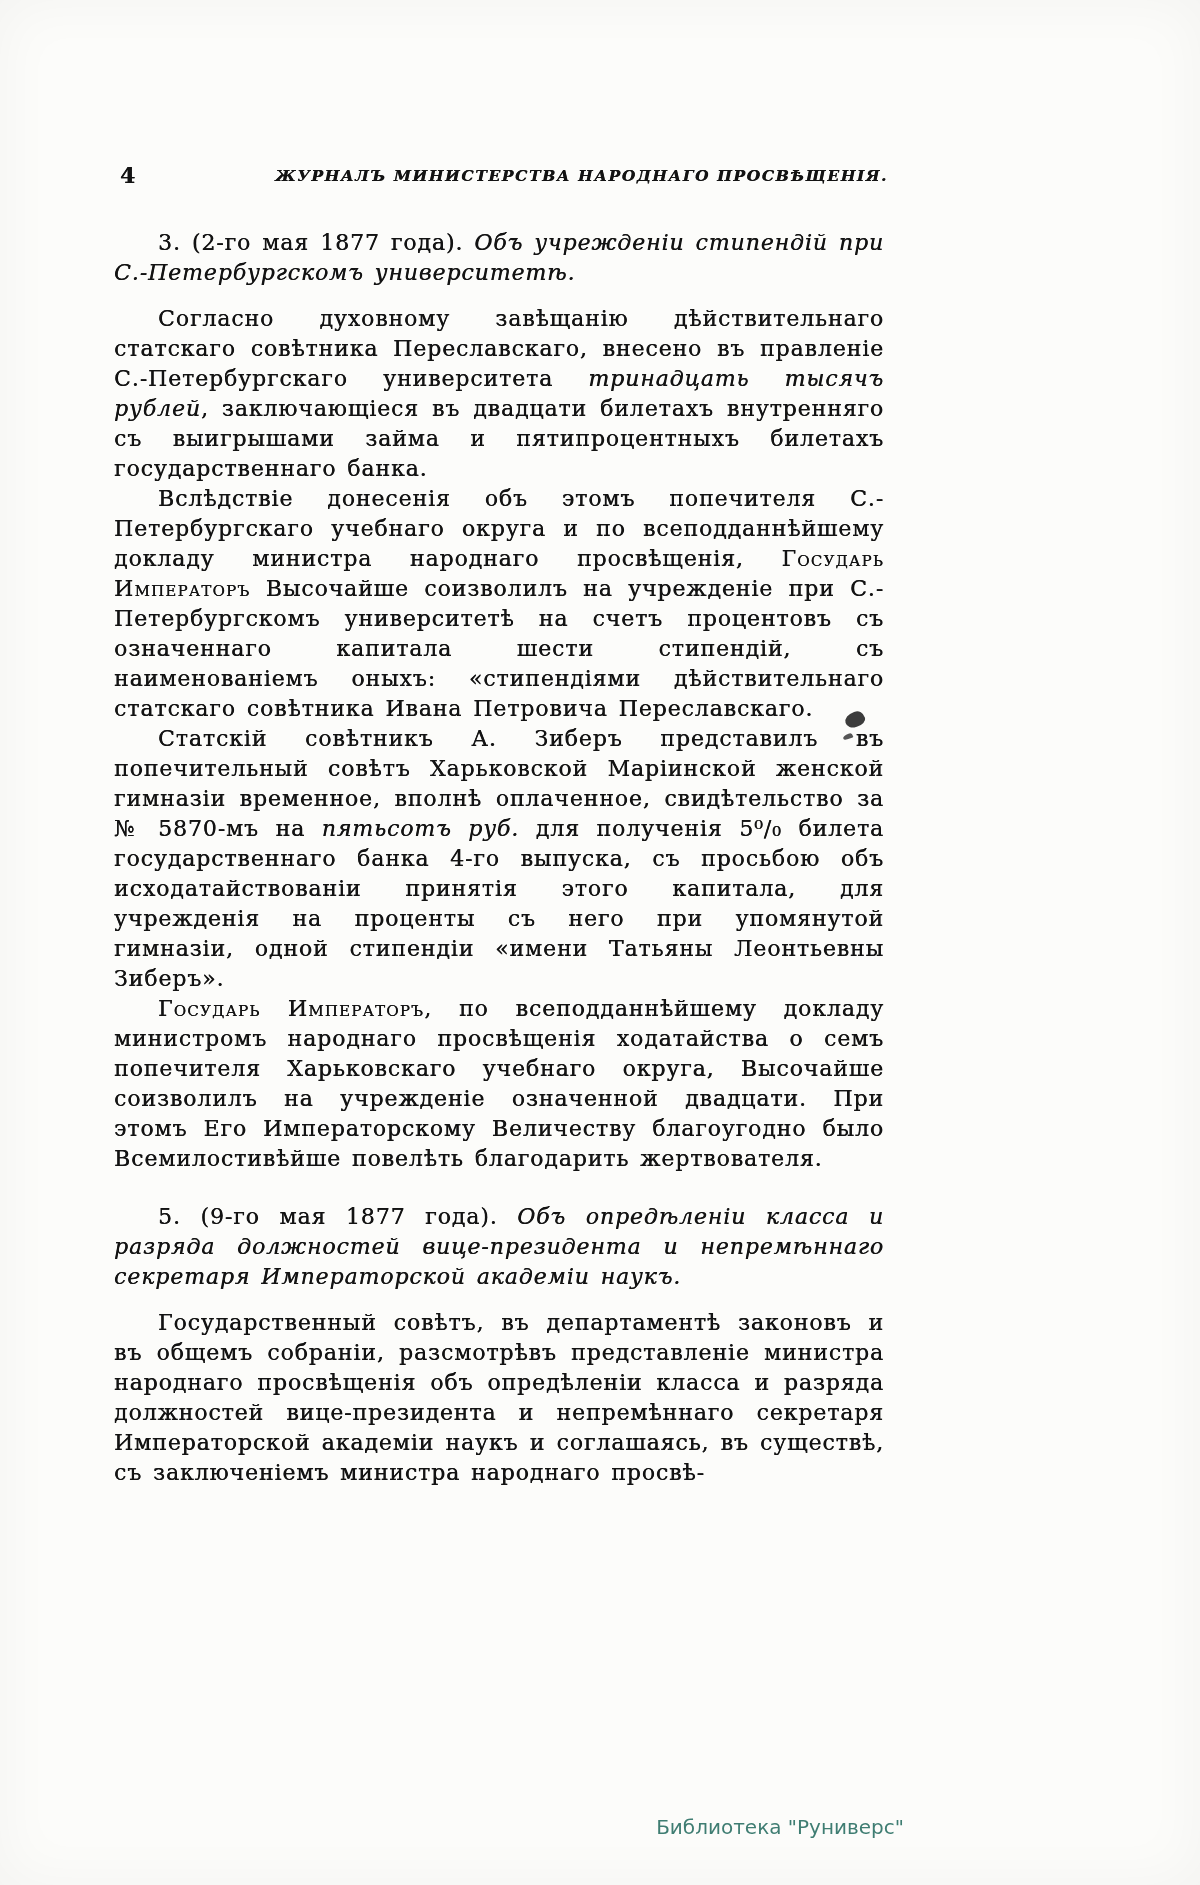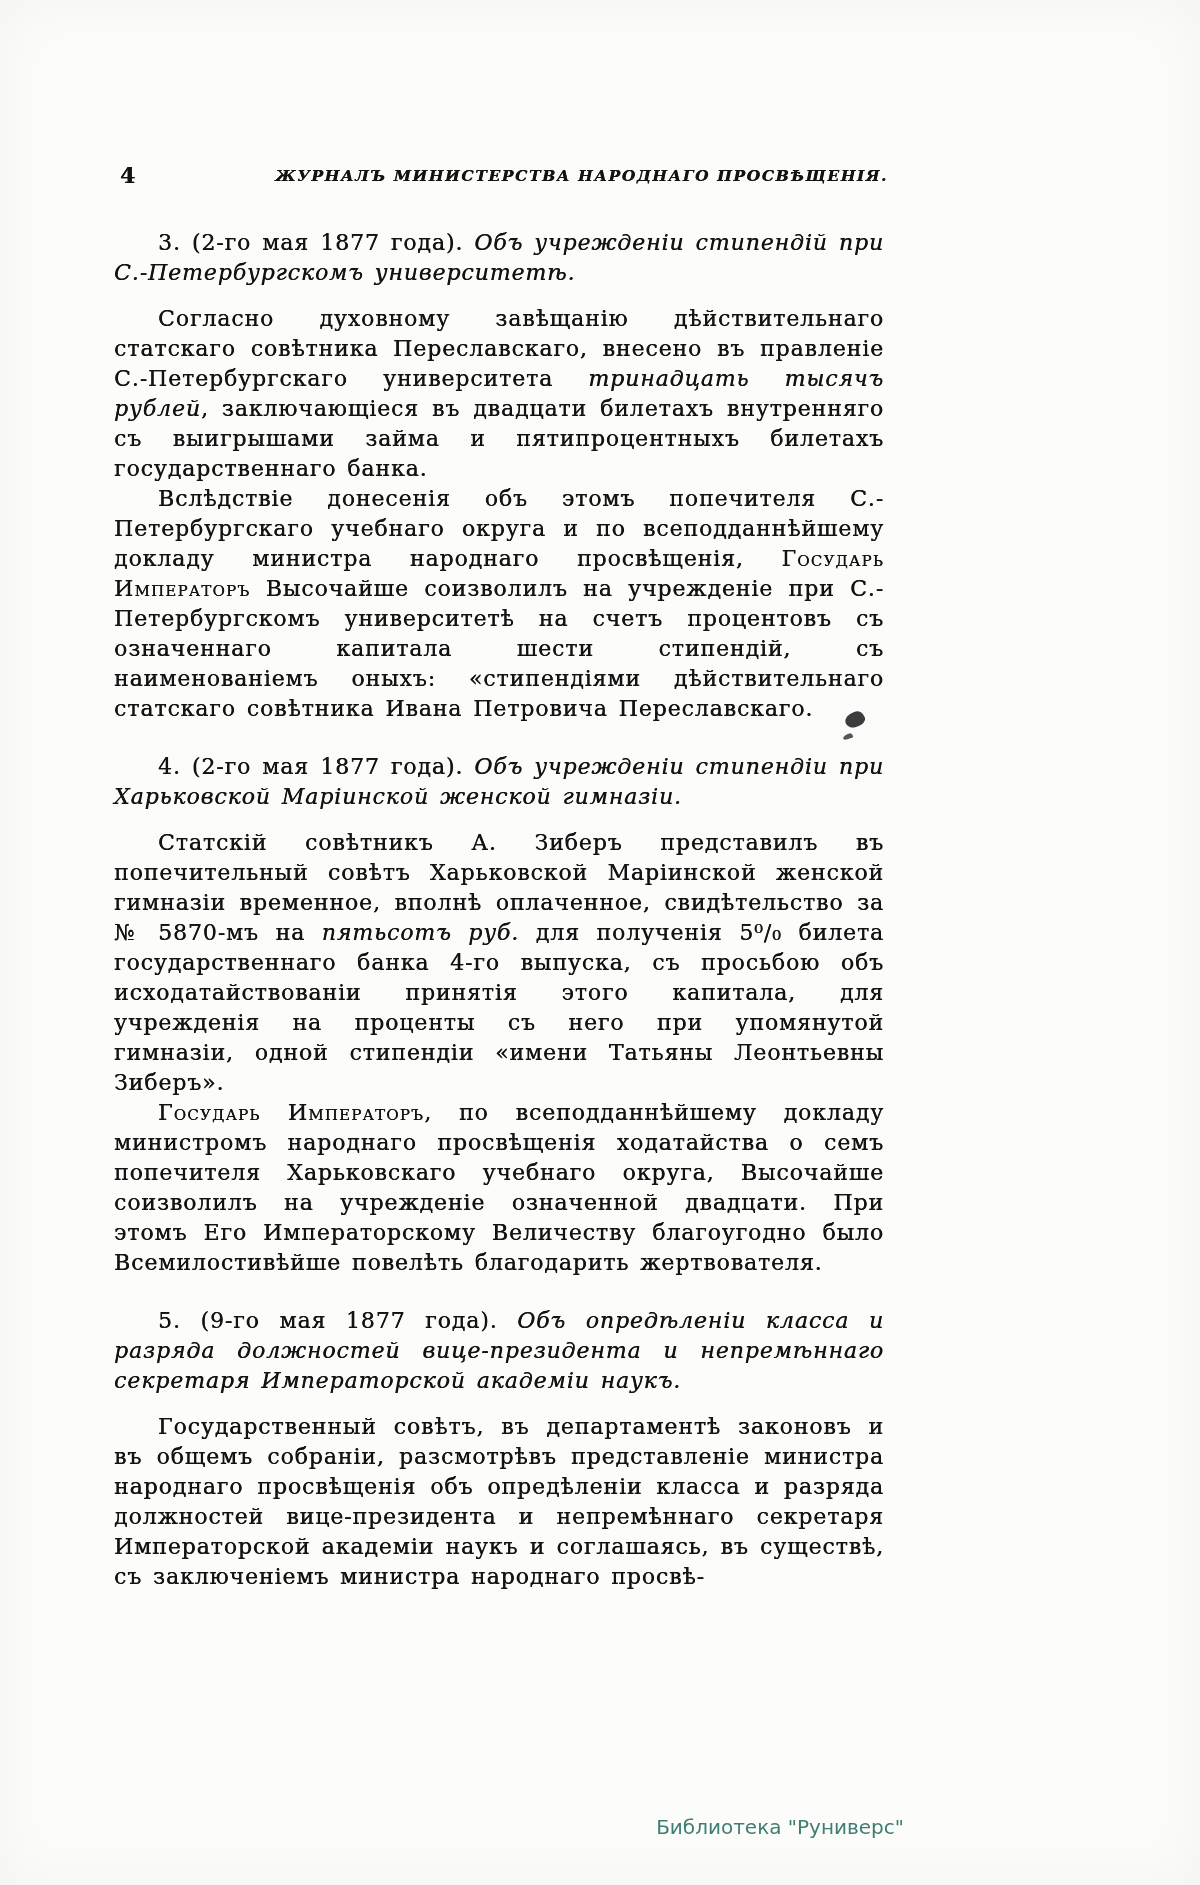--- a/index.html
+++ b/index.html
@@ -85,7 +85,6 @@
     <p class="para"><span class="seg roman">Согласно духовному завѣщанію дѣйствительнаго статскаго совѣтника Переславскаго, внесено въ правленіе С.-Петербургскаго университета </span><span class="seg italic">тринадцать тысячъ рублей</span><span class="seg roman">, заключающіеся въ двадцати билетахъ внутренняго съ выигрышами займа и пятипроцентныхъ билетахъ государственнаго банка.</span></p>
     <p class="para"><span class="seg roman">Вслѣдствіе донесенія объ этомъ попечителя С.-Петербургскаго учебнаго округа и по всеподданнѣйшему докладу министра народнаго просвѣщенія, </span><span class="seg smallcaps">Государь Императоръ</span><span class="seg roman"> Высочайше соизволилъ на учрежденіе при С.-Петербургскомъ университетѣ на счетъ процентовъ съ означеннаго капитала шести стипендій, съ наименованіемъ оныхъ: «стипендіями дѣйствительнаго статскаго совѣтника Ивана Петровича Переславскаго.</span></p>
 
-    <p class="para heading"><span class="seg roman">4. (2-го мая 1877 года). </span><span class="seg italic">Объ учрежденіи стипендіи при Харьковской Маріинской женской гимназіи.</span></p>
     <p class="para"><span class="seg roman">Статскій совѣтникъ А. Зиберъ представилъ въ попечительный совѣтъ Харьковской Маріинской женской гимназіи временное, вполнѣ оплаченное, свидѣтельство за № 5870-мъ на </span><span class="seg italic">пятьсотъ руб.</span><span class="seg roman"> для полученія 5⁰/₀ билета государственнаго банка 4-го выпуска, съ просьбою объ исходатайствованіи принятія этого капитала, для учрежденія на проценты съ него при упомянутой гимназіи, одной стипендіи «имени Татьяны Леонтьевны Зиберъ».</span></p>
     <p class="para"><span class="seg smallcaps">Государь Императоръ</span><span class="seg roman">, по всеподданнѣйшему докладу министромъ народнаго просвѣщенія ходатайства о семъ попечителя Харьковскаго учебнаго округа, Высочайше соизволилъ на учрежденіе означенной двадцати. При этомъ Его Императорскому Величеству благоугодно было Всемилостивѣйше повелѣть благодарить жертвователя.</span></p>
 

